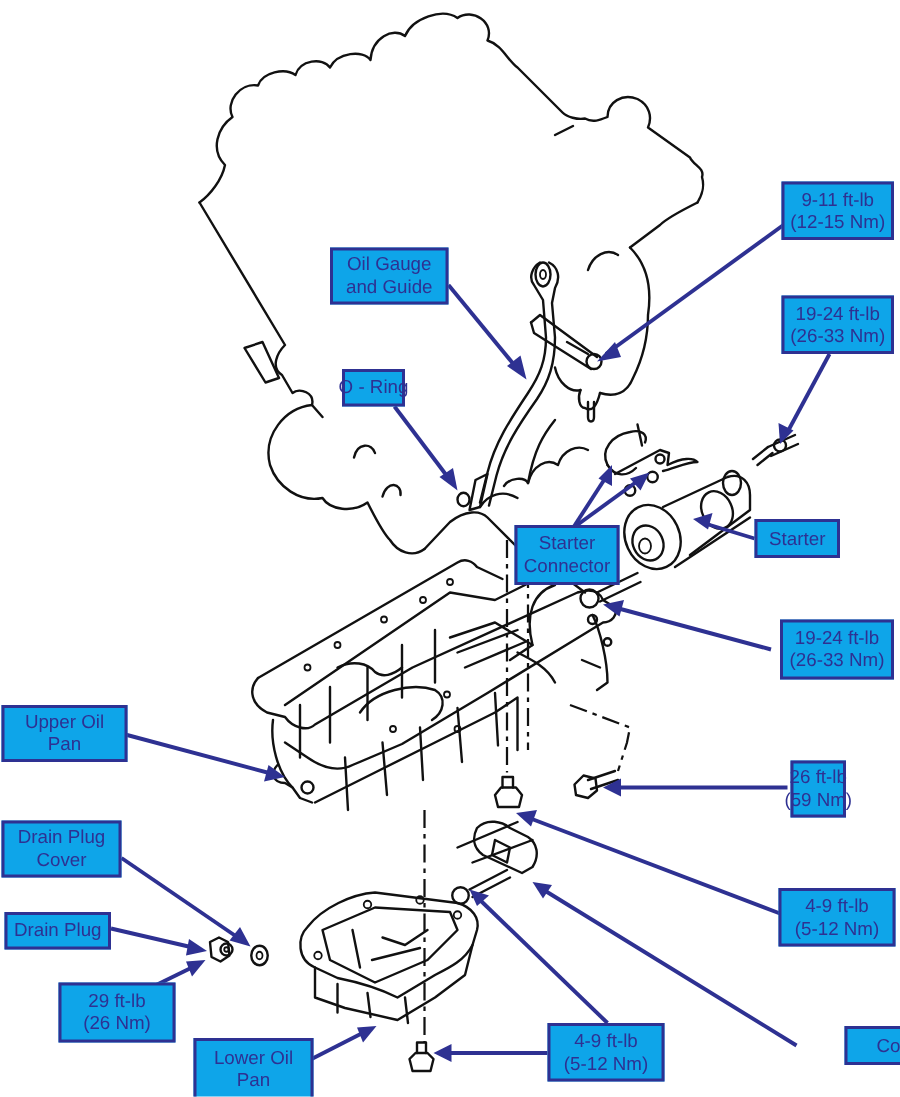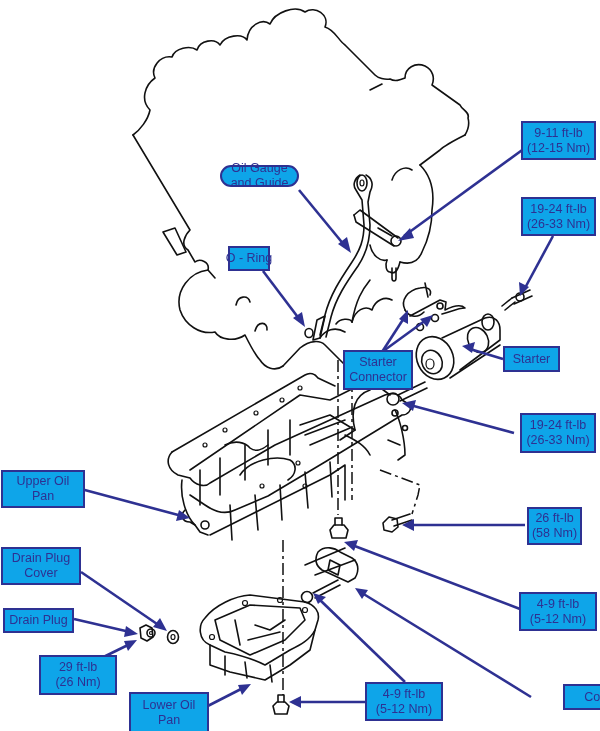--- a/index.html
+++ b/index.html
@@ -237,7 +237,7 @@
   <span>(12-15 Nm)</span>
 </div>
 
-<div class="label-box" style="left:220px;top:165px;width:79px;height:22px;border-radius:11px;">
+<div class="label-box" style="left:220px;top:165px;width:79px;height:38px;">
   <span>Oil Gauge</span>
   <span>and Guide</span>
 </div>

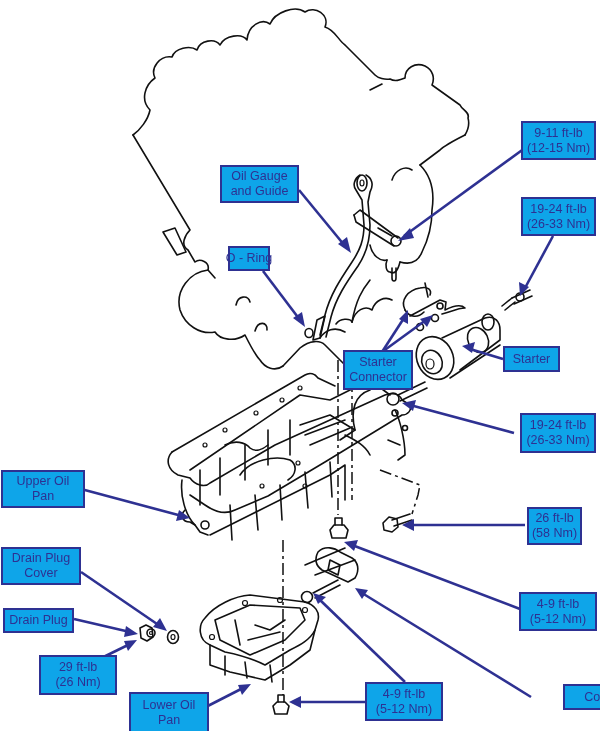--- a/index.html
+++ b/index.html
@@ -270,7 +270,7 @@
   <span>Pan</span>
 </div>
 
-<div class="label-box" style="left:527px;top:507px;width:55px;height:38px;">
+<div class="label-box" style="left:527px;top:507px;width:37px;height:38px;">
   <span>26 ft-lb</span>
   <span>(58 Nm)</span>
 </div>

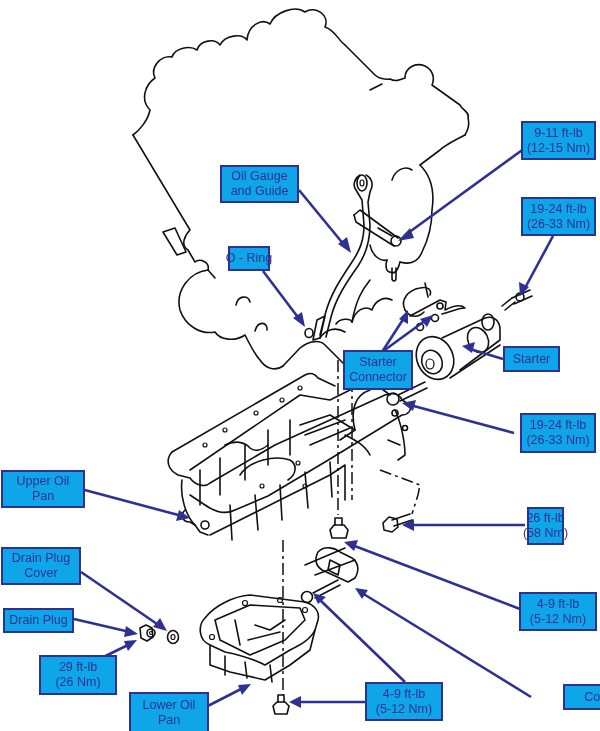--- a/index.html
+++ b/index.html
@@ -272,7 +272,7 @@
 
 <div class="label-box" style="left:527px;top:507px;width:37px;height:38px;">
   <span>26 ft-lb</span>
-  <span>(58 Nm)</span>
+  <span>(59 Nm)</span>
 </div>
 
 <div class="label-box" style="left:1px;top:547px;width:80px;height:38px;">

